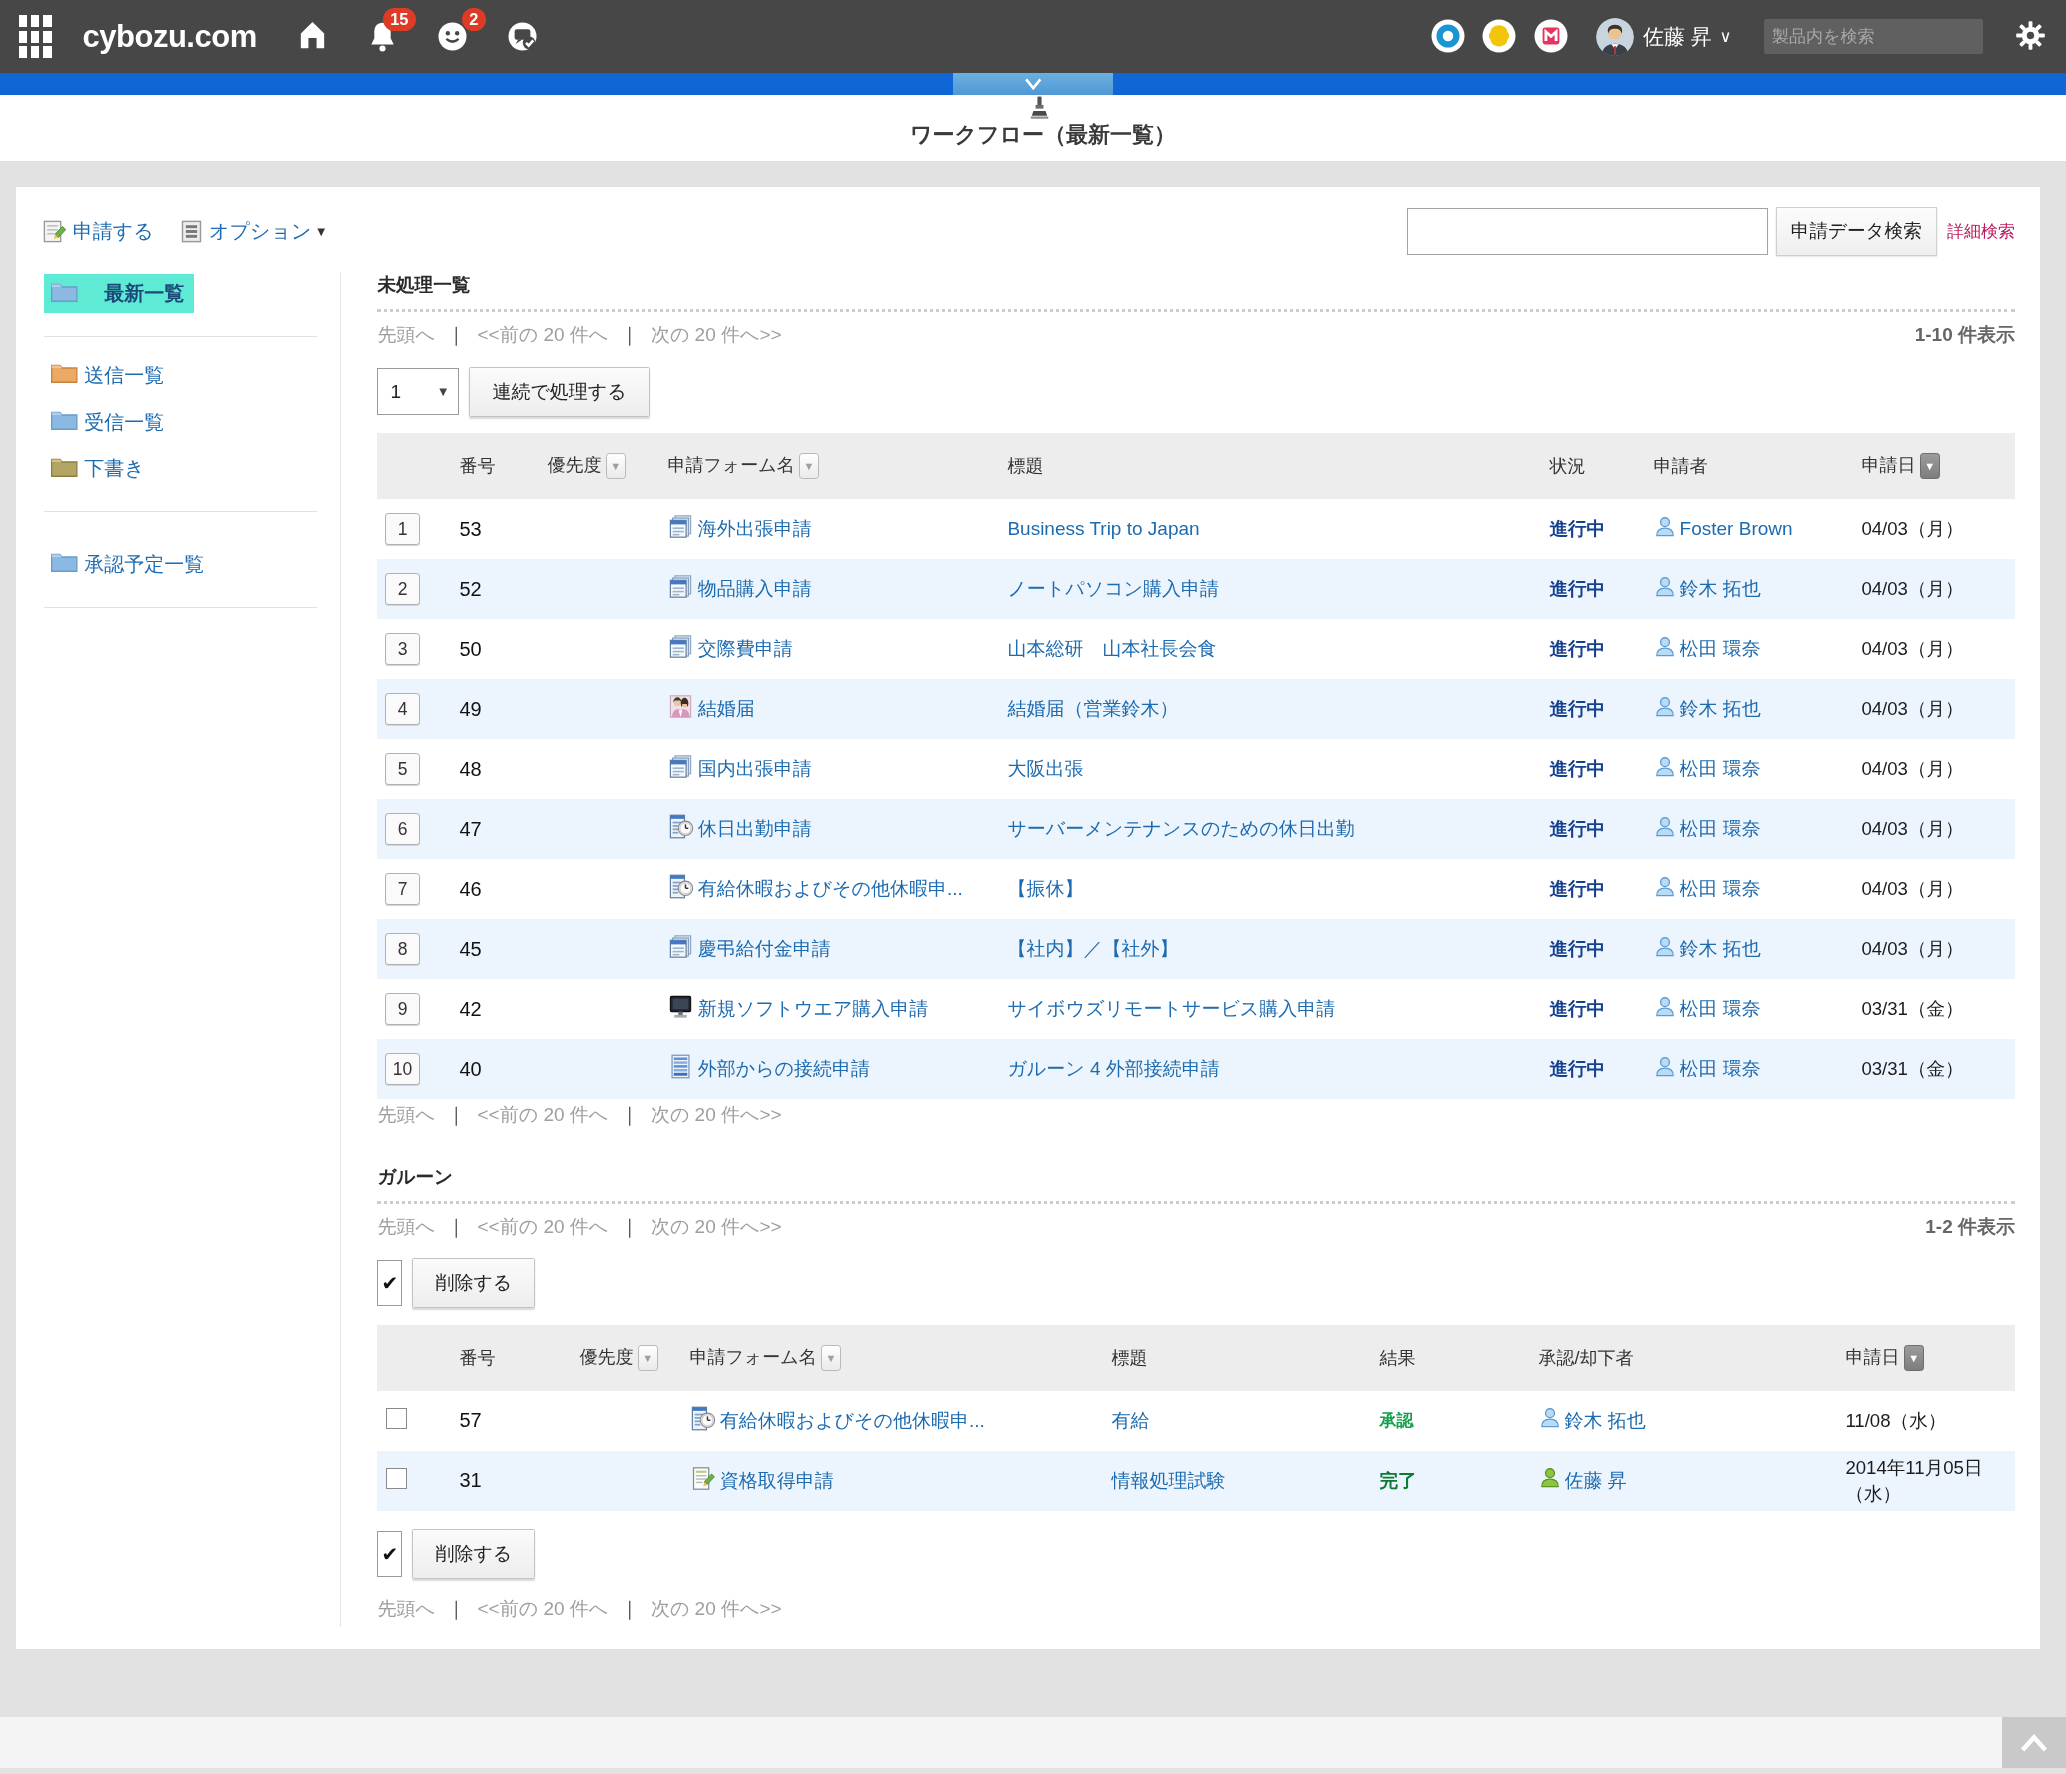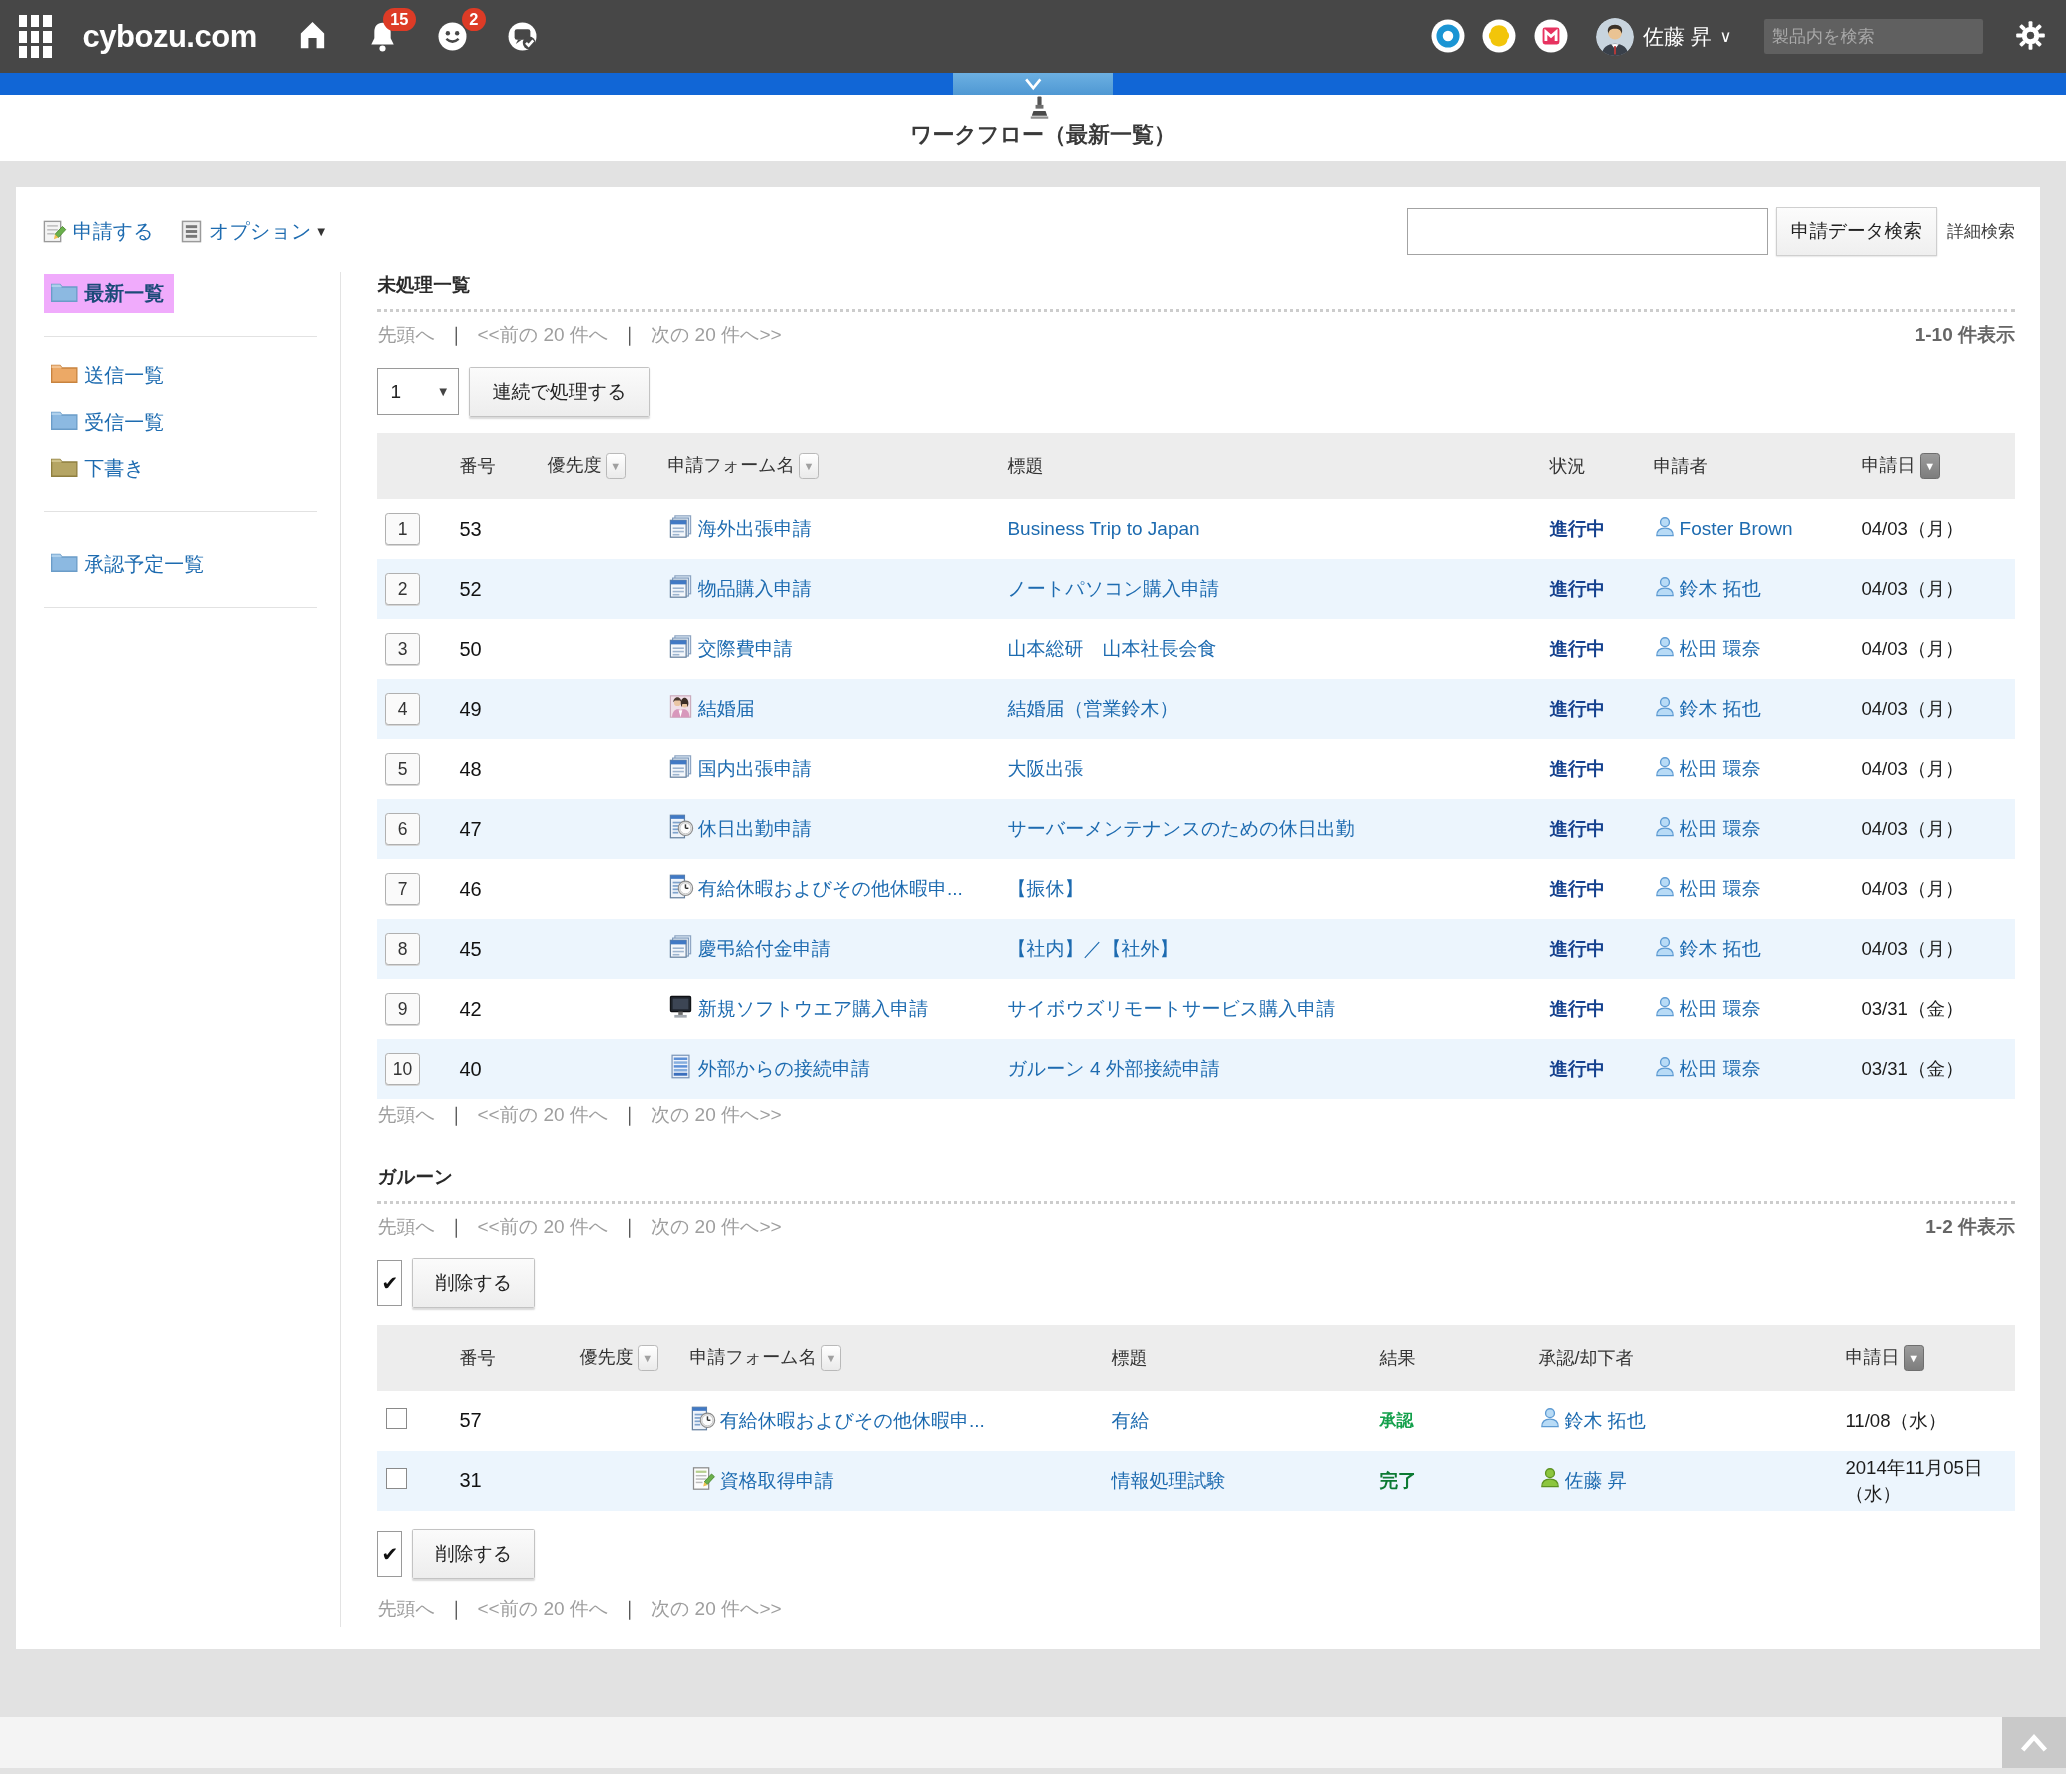--- a/index.html
+++ b/index.html
@@ -55,7 +55,7 @@
   .sbtn { height:49px; margin-left:7.7px; padding:0 14.2px; font-size:18.6px; color:#222;
     background:linear-gradient(#fcfcfc,#efefef); border:1.6px solid #cfcfcf; box-shadow:0 1.1px 1.6px rgba(0,0,0,.18);
     font-family:inherit; cursor:pointer; }
-  .advlink { color:#404040; font-size:17px; margin-left:10px; }
+  .advlink { color:#be185d; font-size:17px; margin-left:10px; }
 
   .cardbody { display:flex; }
   

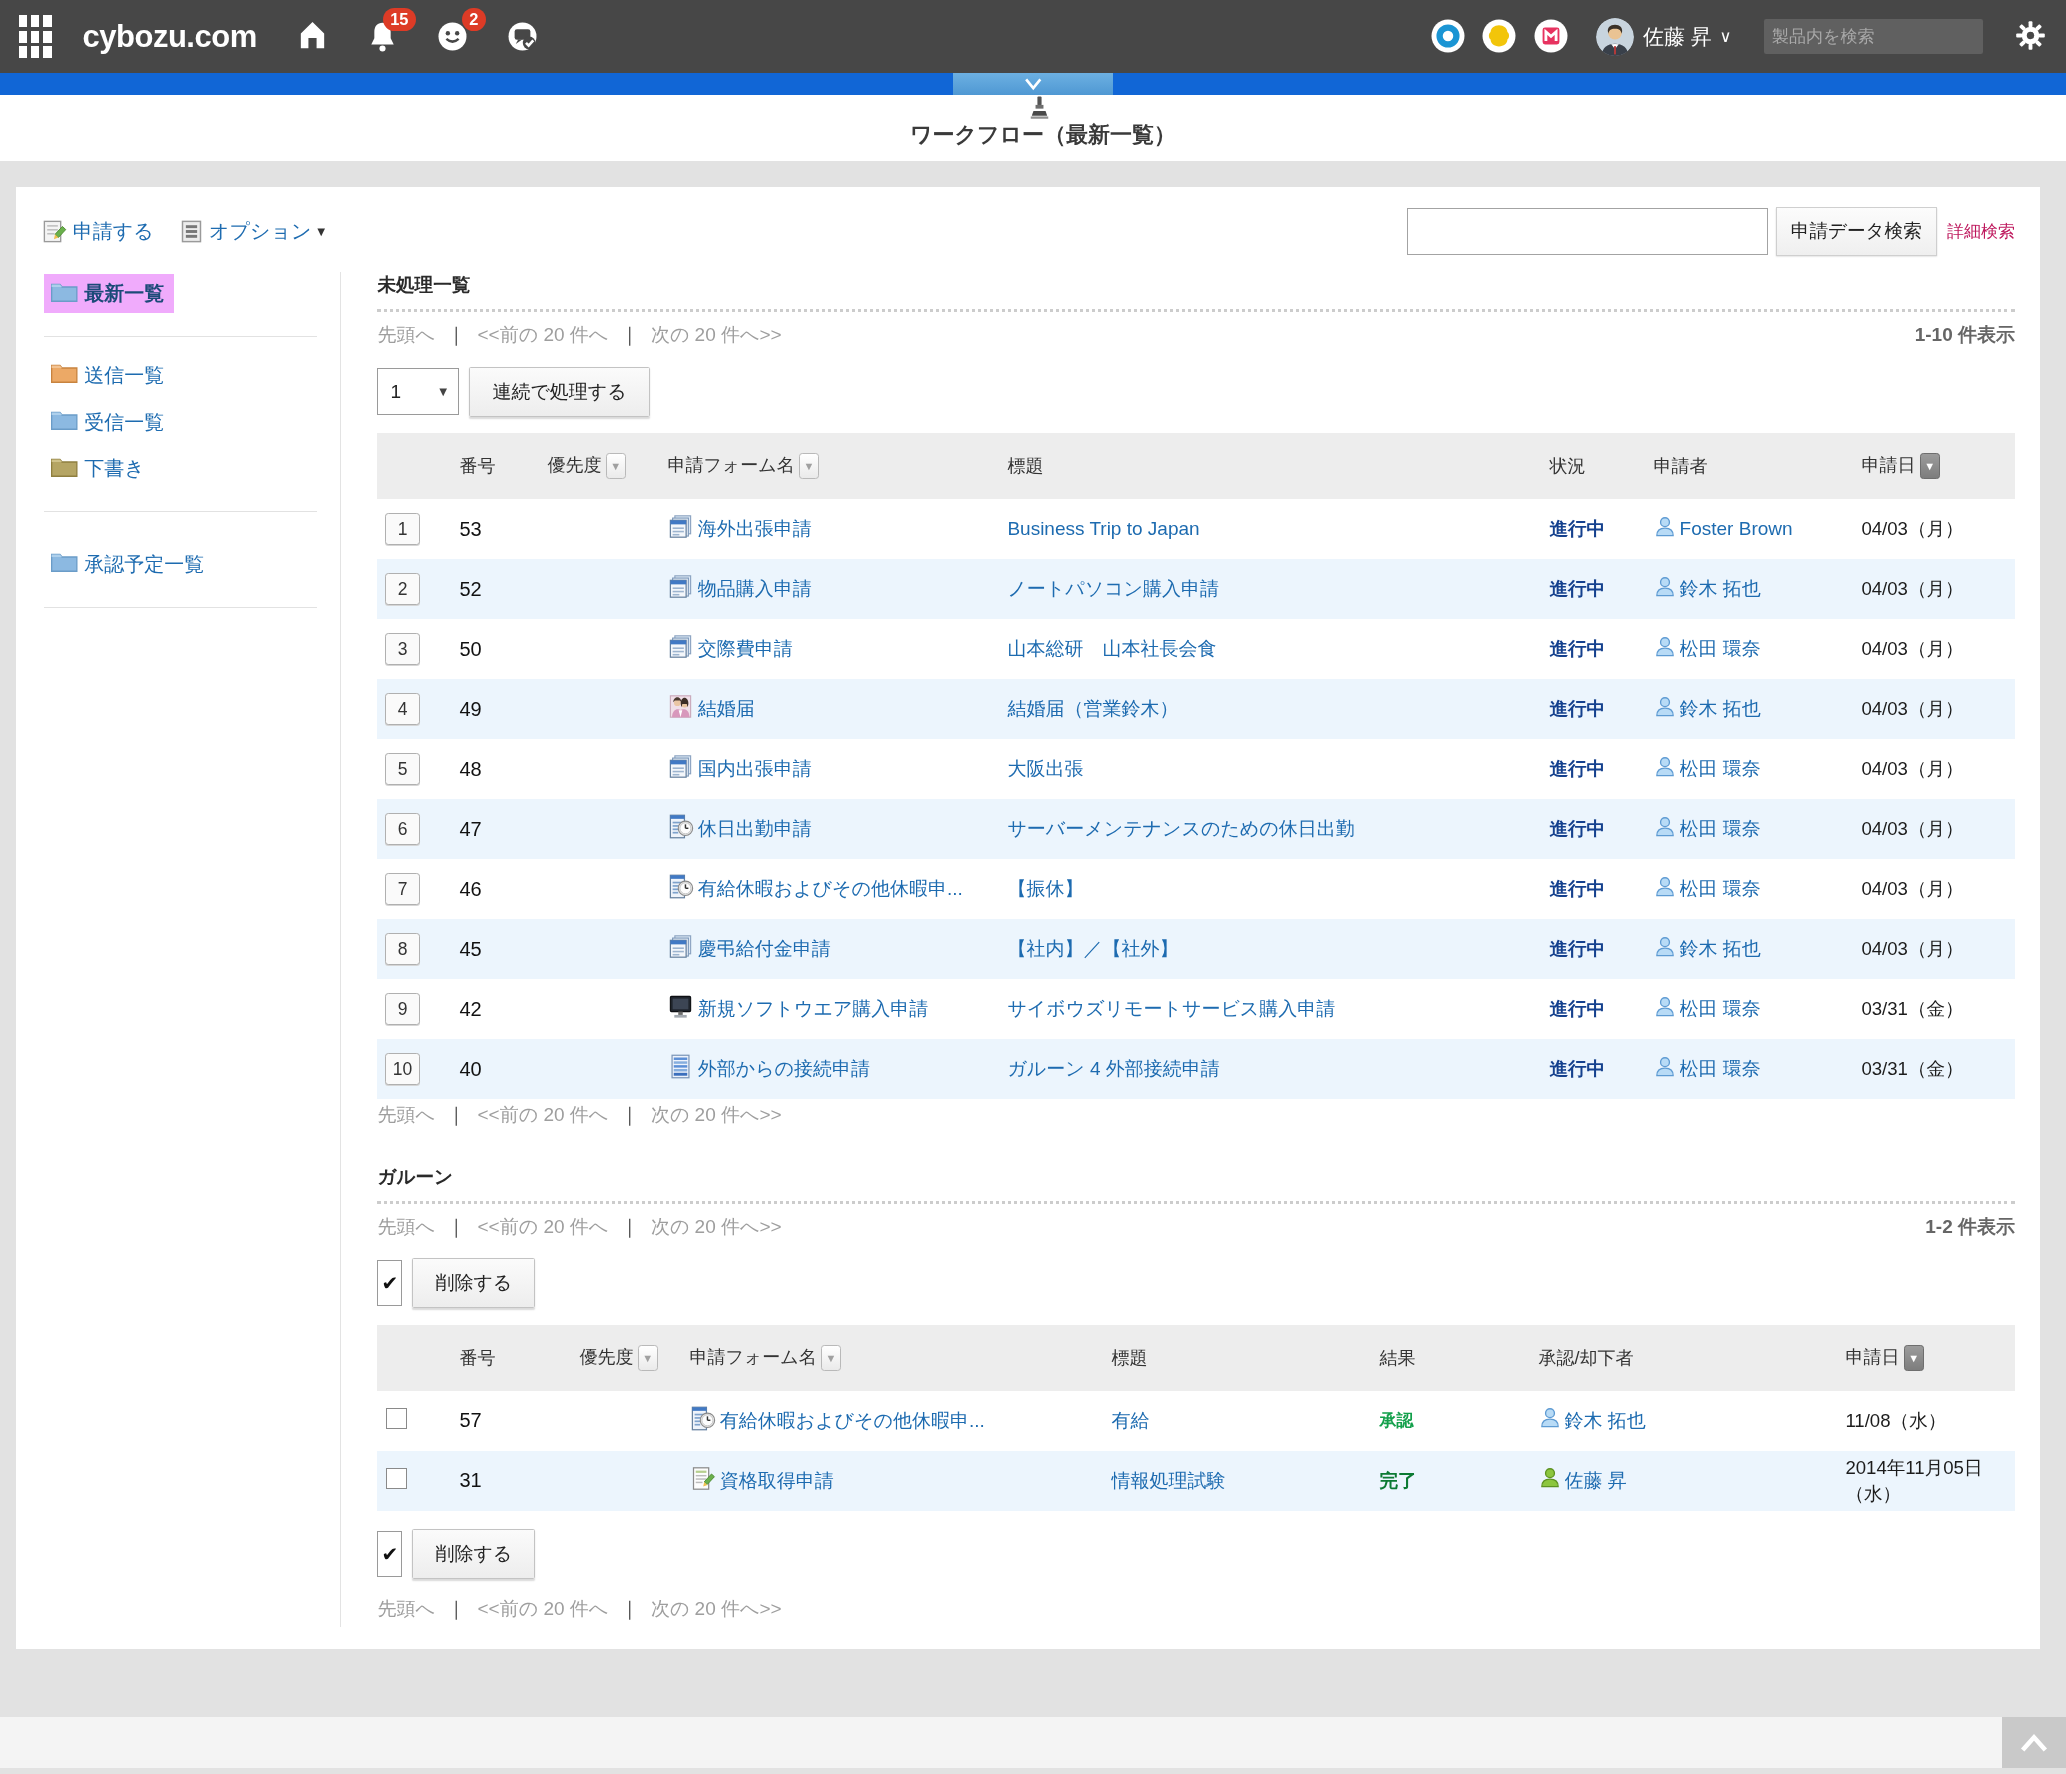--- a/index.html
+++ b/index.html
@@ -63,7 +63,7 @@
   .sb-item { display:inline-flex; align-items:center; font-size:20px; color:#1d6bb0;
     padding:5.5px 10px 5.5px 6.6px; margin-bottom:7.7px; cursor:pointer; }
   .sb-item svg { width:28.5px; height:23px; margin-right:5.5px; }
-  .sb-item.sel { background:#f0abfc; color:#1b4a78; font-weight:bold; }
+  .sb-item.sel { background:#5eead4; color:#1b4a78; font-weight:bold;gap:20px; }
   .sb-div { border-top:1.1px solid #e2e2e2; margin:15.3px 0 18.6px 0; width:94%; }
   .mt-extra { margin-top:14.2px; }
 

